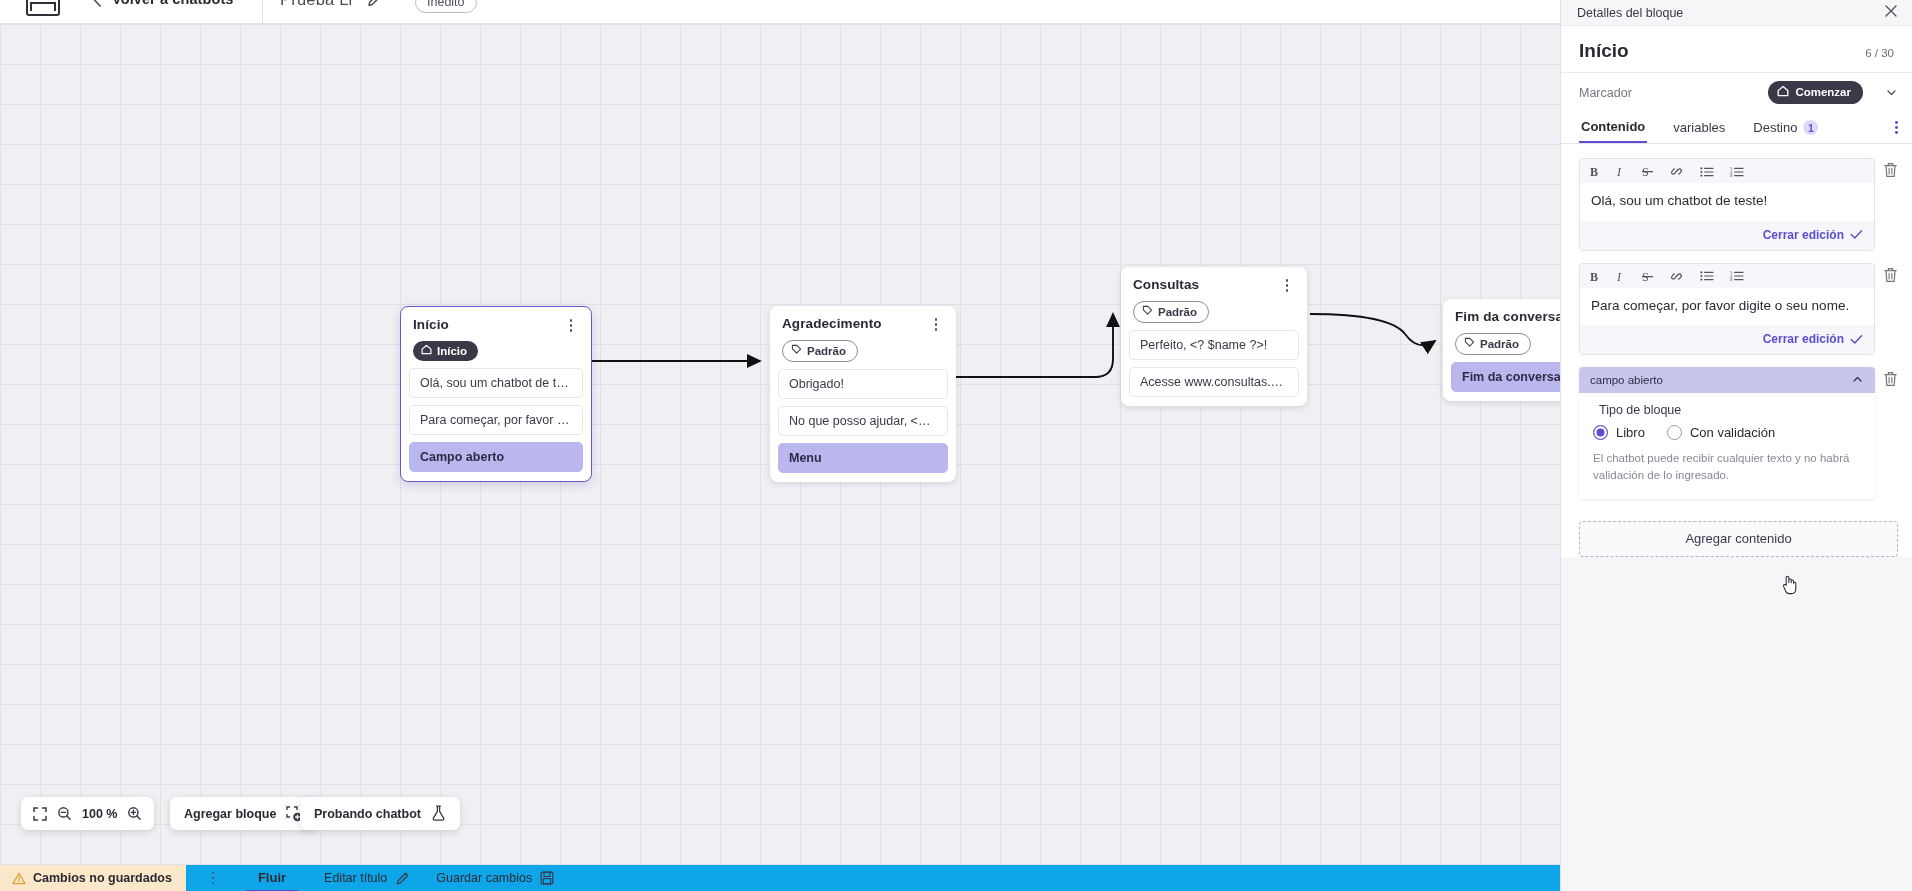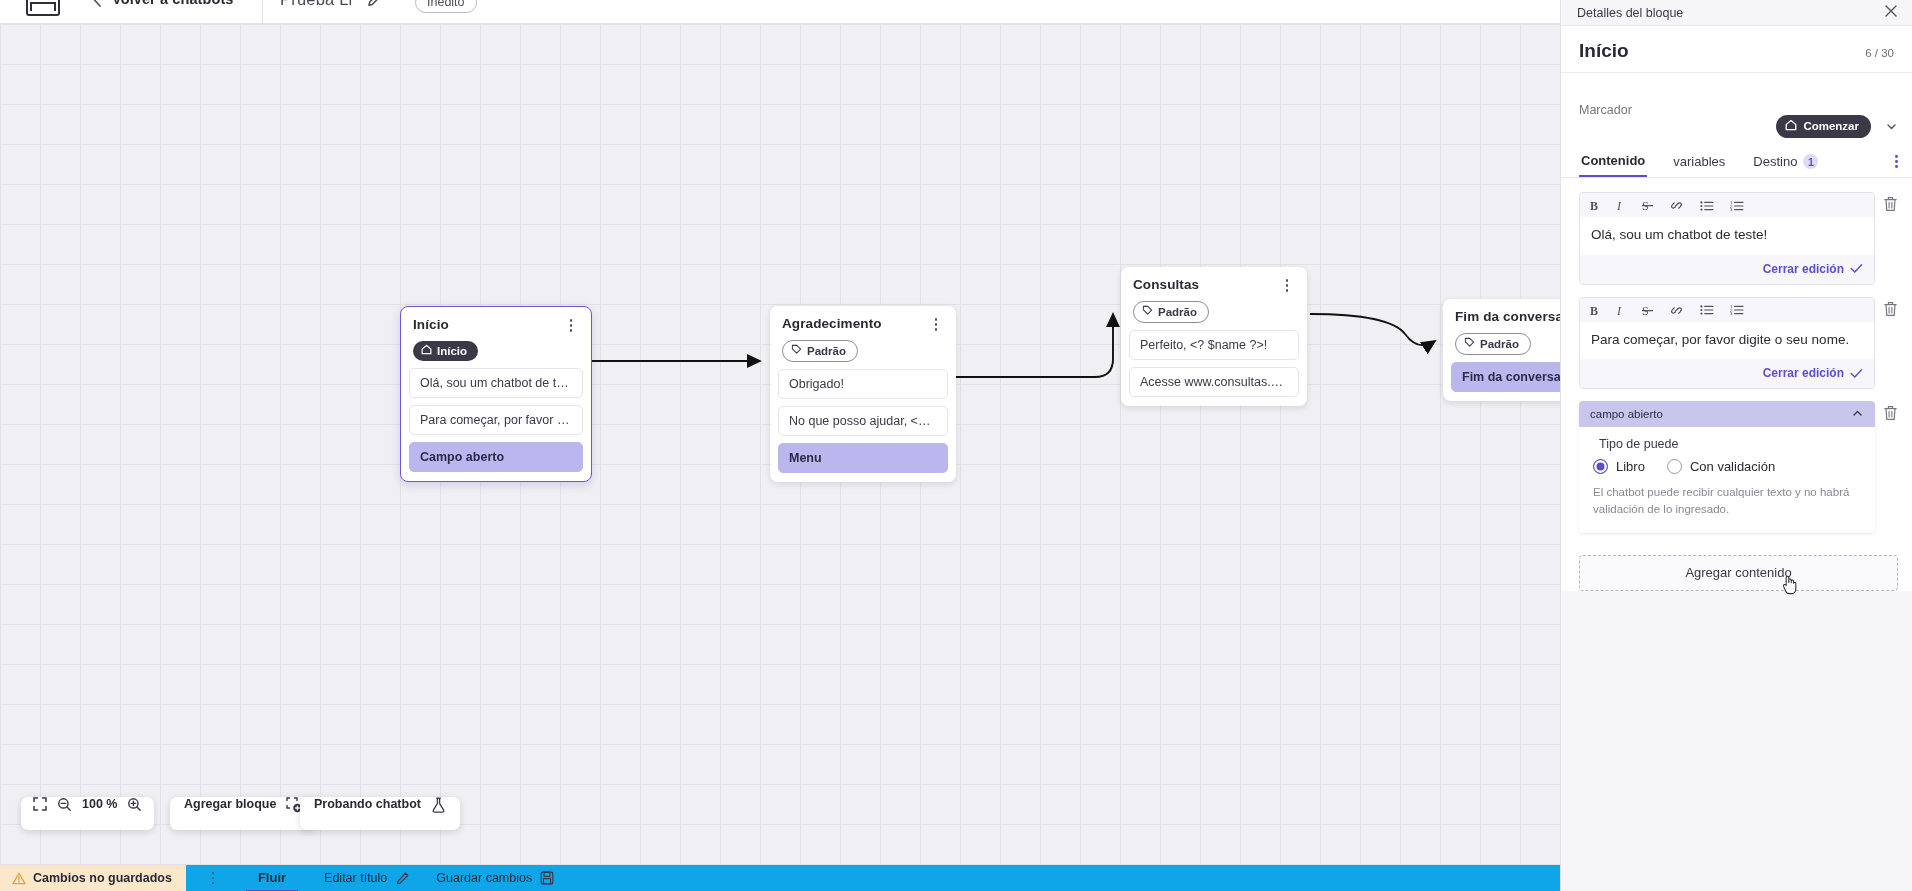--- a/index.html
+++ b/index.html
@@ -136,7 +136,7 @@
   .blk-count { font-size: 11.5px; color: #6e6c7a; }
   .marker-row { display: flex; align-items: center; justify-content: space-between; padding: 8px 14px 8px 18px; }
   .marker-lbl { font-size: 12.5px; color: #77757f; }
-  .marker-right { display: flex; align-items: center; gap: 14px; margin-top: 34px; }
+  .marker-right { display: flex; align-items: center; gap: 22px; }
   .chip-start-panel { display: inline-flex; align-items: center; gap: 6px; background: #3b3847; color: #fff;
                       border-radius: 12px; padding: 4px 12px 5px 9px; font-size: 11.5px; font-weight: 700; cursor: pointer; }
   .sec-tabs { display: flex; align-items: center; padding: 0 14px 0 18px; gap: 24px;

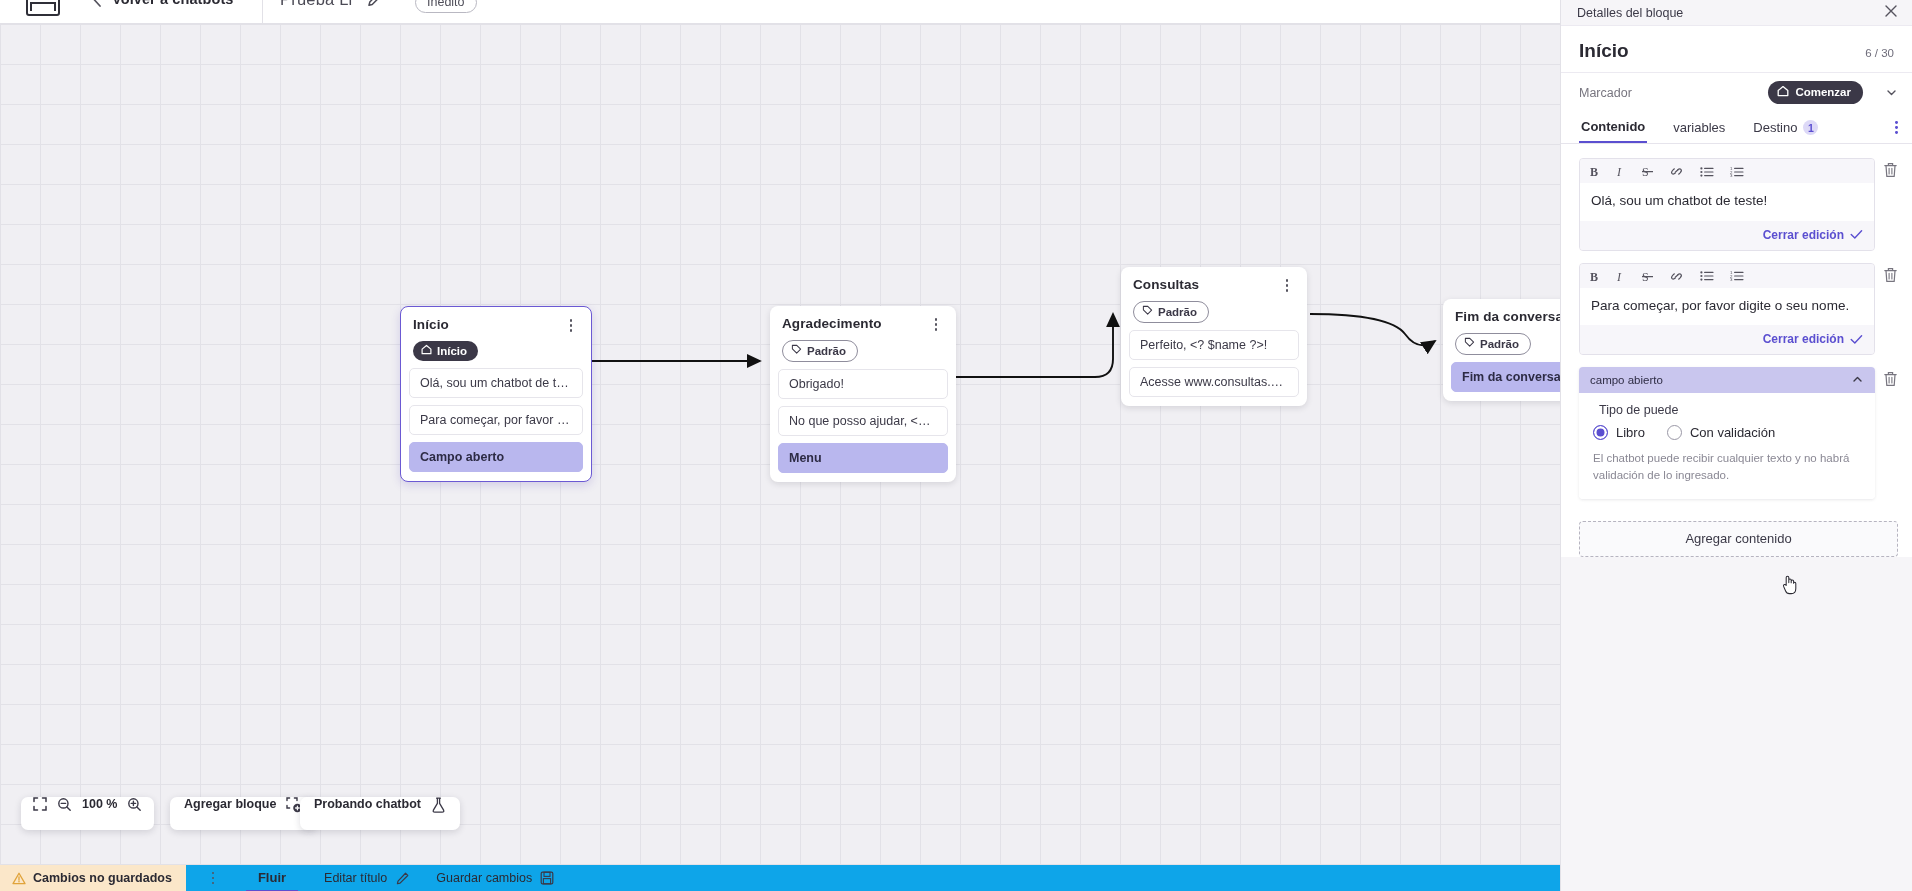--- a/index.html
+++ b/index.html
@@ -576,7 +576,7 @@
               </span>
             </div>
             <div class="fcard-body">
-              <div class="lbl">Tipo de puede</div>
+              <div class="lbl">Tipo de bloque</div>
               <div class="radios">
                 <div class="radio">
                   <span class="rdot on"></span>

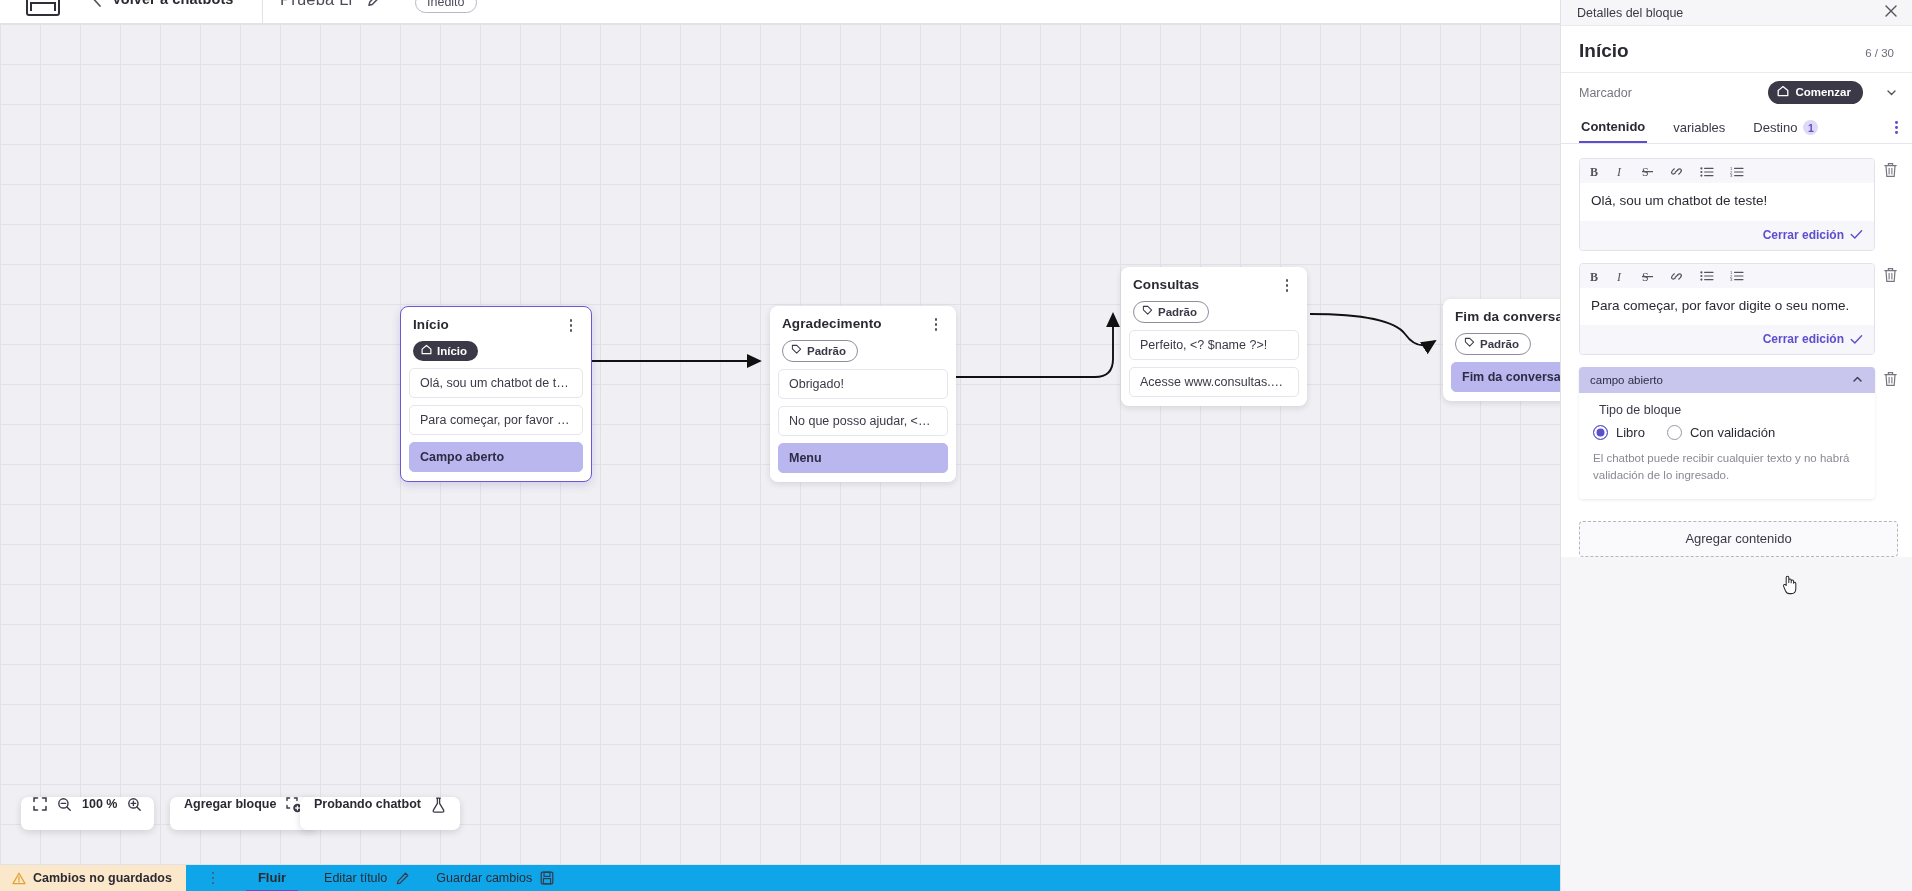--- a/index.html
+++ b/index.html
@@ -85,7 +85,7 @@
   }
 
   
-  .fbar { position: absolute; display: flex; align-items: flex-start;
+  .fbar { position: absolute; display: flex; align-items: center;
           background: #fff; border-radius: 7px; box-shadow: 0 2px 7px rgba(30,28,50,.15);
           height: 33px; }
   .fbar-zoom { left: 21px; bottom: 34px; padding: 0 12px; gap: 10px; }

